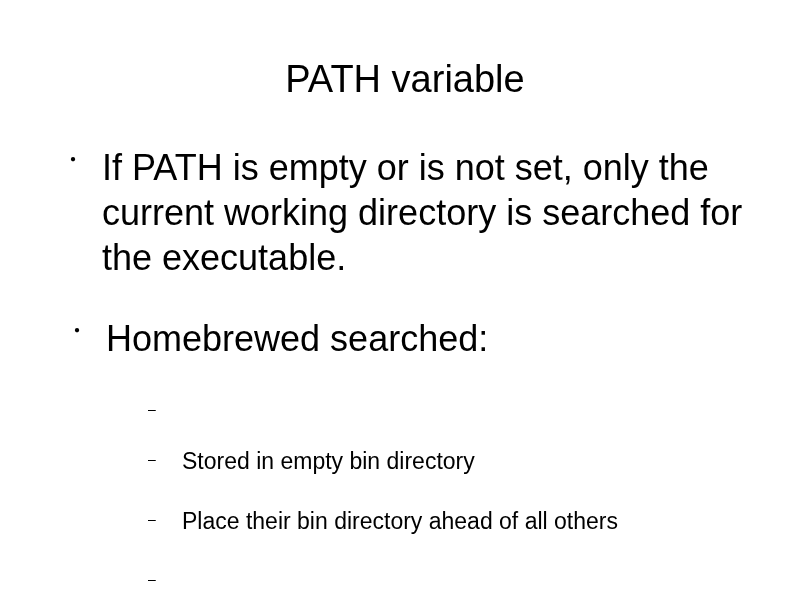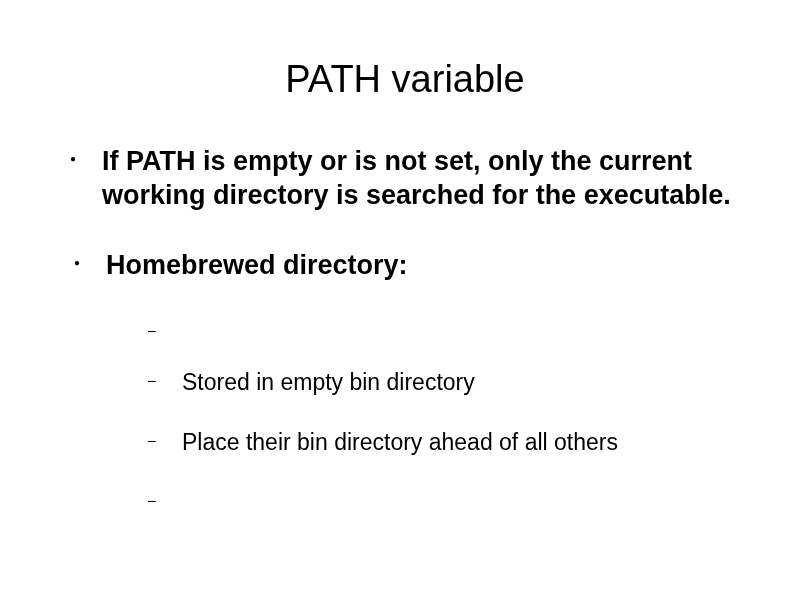--- a/index.html
+++ b/index.html
@@ -39,9 +39,8 @@
       flex-shrink: 0;
     }
     .bullet-text {
-      font-size: 27px;
+      font-size: 36px;
       line-height: 1.25;
-      font-weight: bold;
     }
     .sub-list {
       list-style: none;

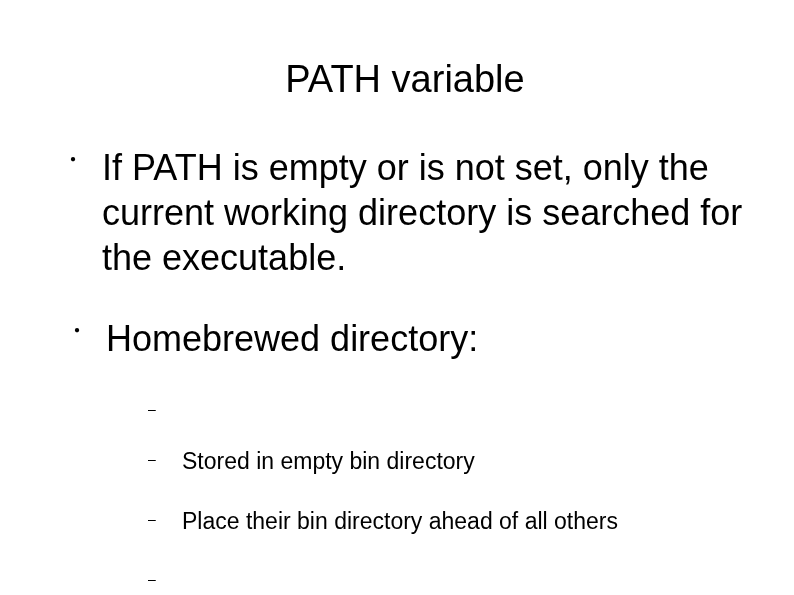--- a/index.html
+++ b/index.html
@@ -77,7 +77,7 @@
   <li>
     <div class="bullet-item">
       <span class="bullet-marker">●</span>
-      <span class="bullet-text">Homebrewed directory:</span>
+      <span class="bullet-text">Homebrewed searched:</span>
     </div>
     <ul class="sub-list">
       <li class="sub-item">

